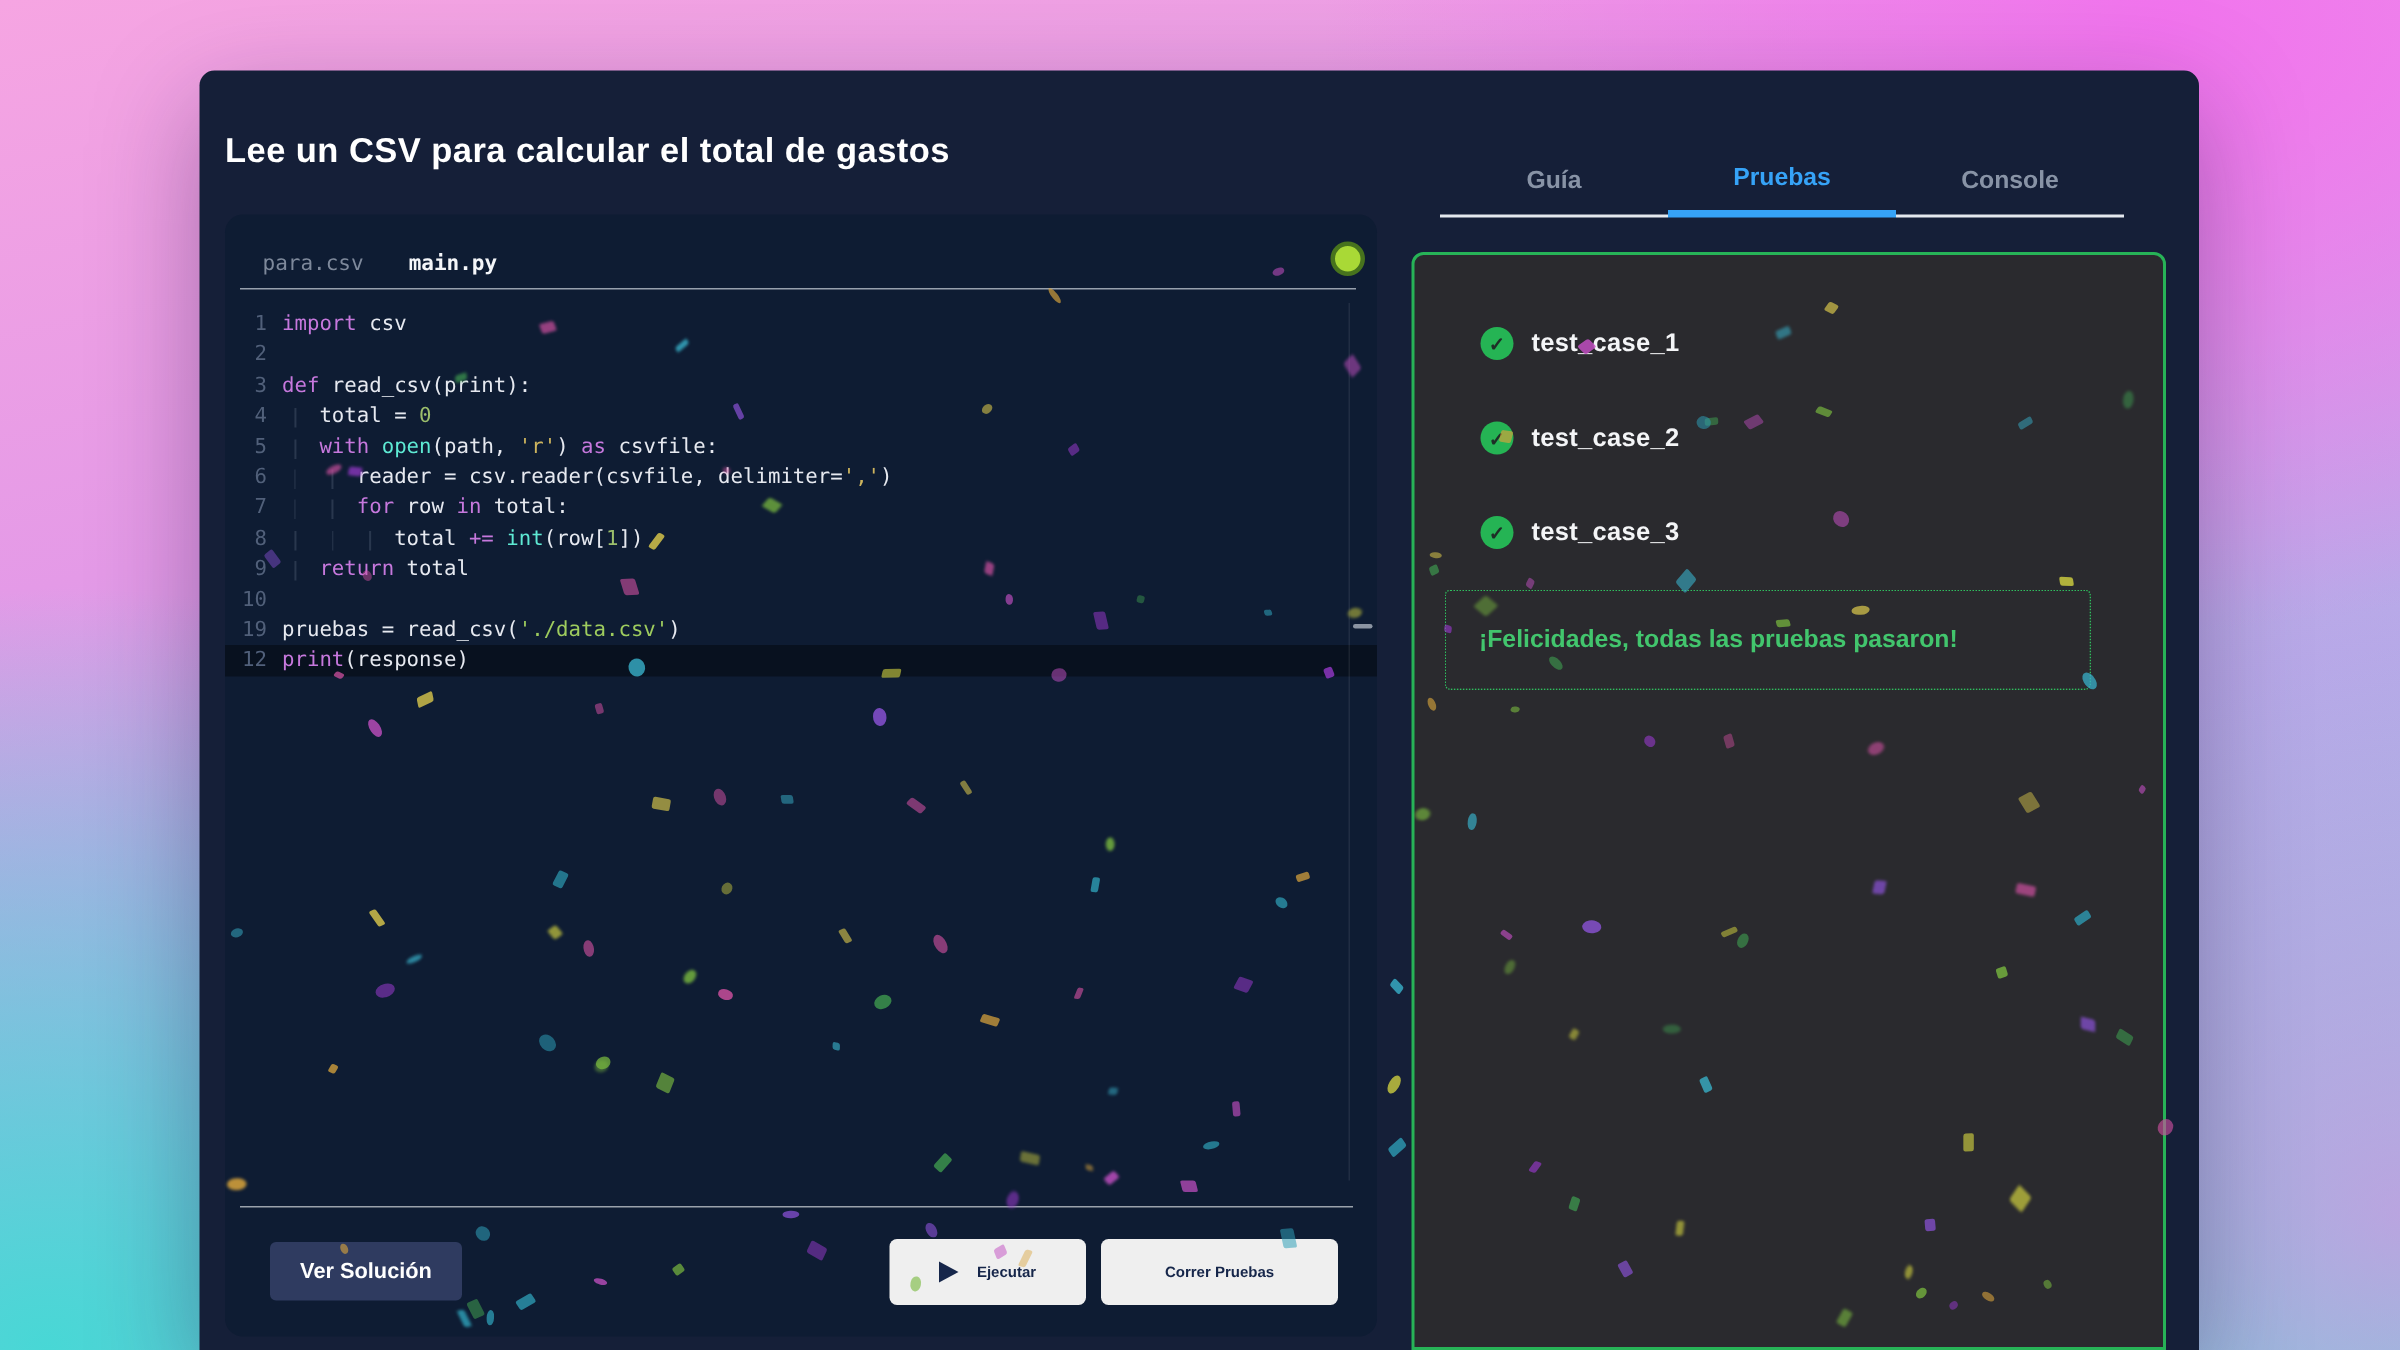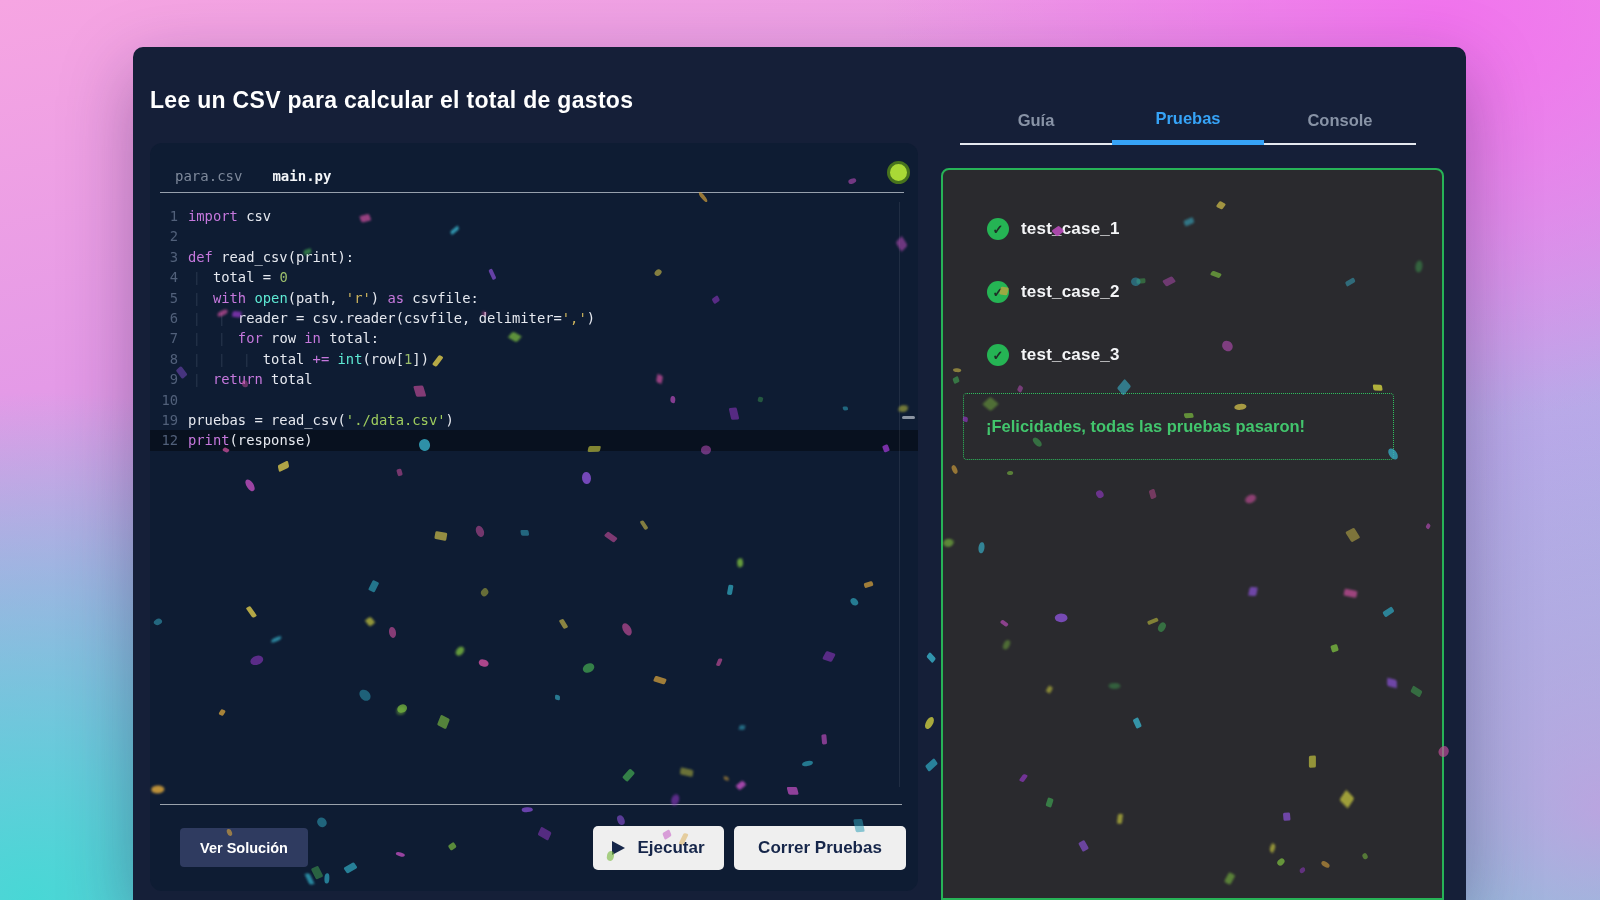--- a/index.html
+++ b/index.html
@@ -94,7 +94,7 @@
   .btn-run, .btn-tests {
     position:absolute; bottom:21px; height:44px;
     border:none; border-radius:5px;
-    color:#16264a; font-weight:bold; font-size:17px; font-family:inherit; cursor:pointer;
+    color:#16264a; font-weight:bold; font-size:10px; font-family:inherit; cursor:pointer;
     display:flex; align-items:center; justify-content:center; gap:12px;
   }
   .btn-run   { left:443px; width:131px; }

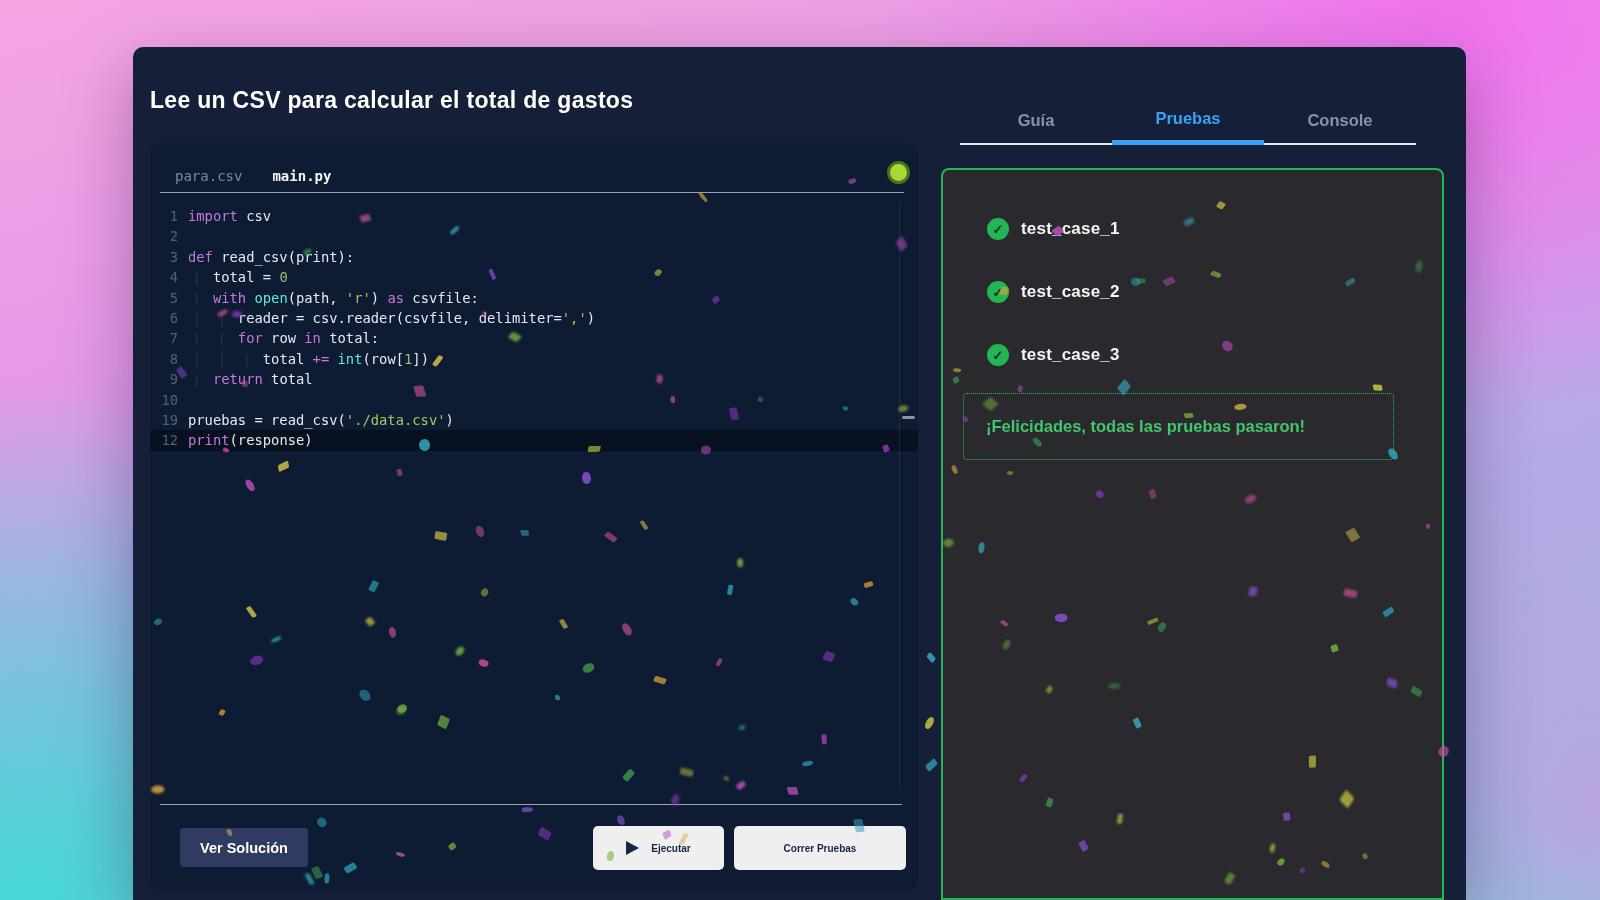--- a/index.html
+++ b/index.html
@@ -98,7 +98,7 @@
     display:flex; align-items:center; justify-content:center; gap:12px;
   }
   .btn-run   { left:443px; width:131px; }
-  .btn-tests { left:584px; width:172px; }
+  .btn-tests { left:584px; width:158px; }
   .play-icon {
     width:0; height:0;
     border-left:13px solid #16264a;

